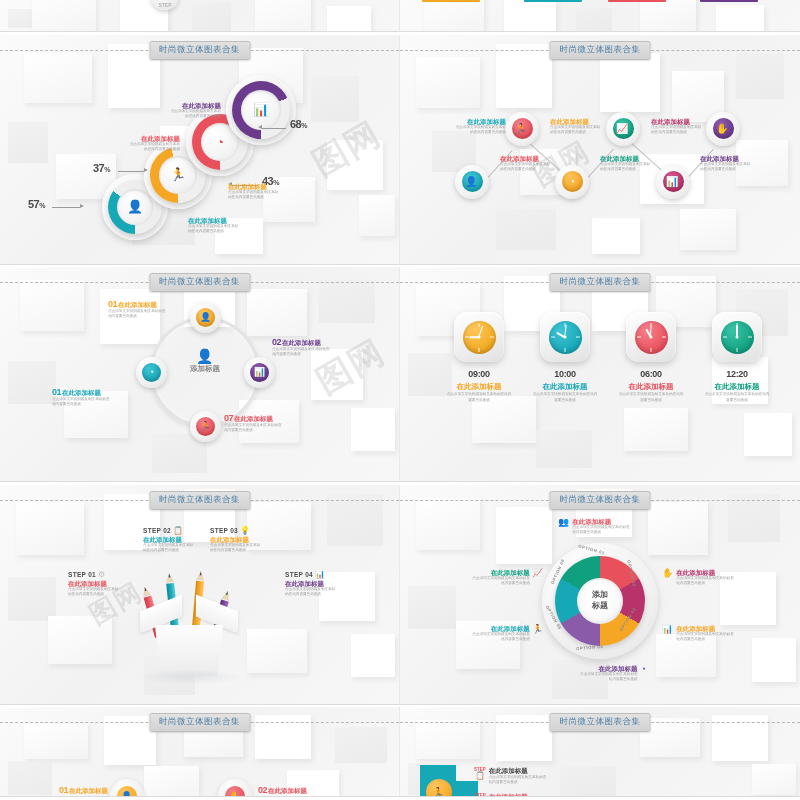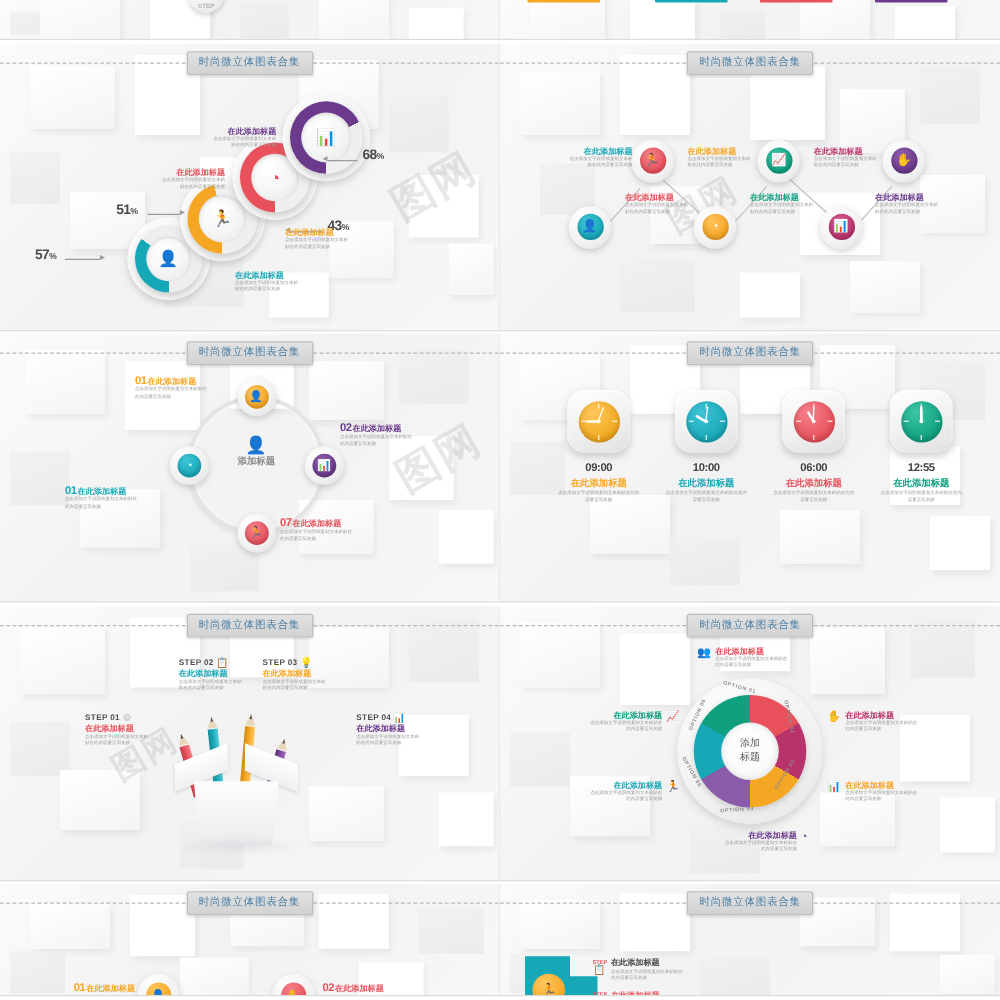--- a/index.html
+++ b/index.html
@@ -266,7 +266,7 @@
       <div class="leader" style="left:52px;top:172px;width:28px;"></div>
       <div class="arrow" style="left:80px;top:169.5px;border-left:4px solid #9a9a9a;"></div>
 
-      <div class="pct" style="left:93px;top:127px;"><span>51</span><small>%</small></div>
+      <div class="pct" style="left:93px;top:127px;"><span>37</span><small>%</small></div>
       <div class="leader" style="left:118px;top:136px;width:26px;"></div>
       <div class="arrow" style="left:144px;top:133.5px;border-left:4px solid #9a9a9a;"></div>
 

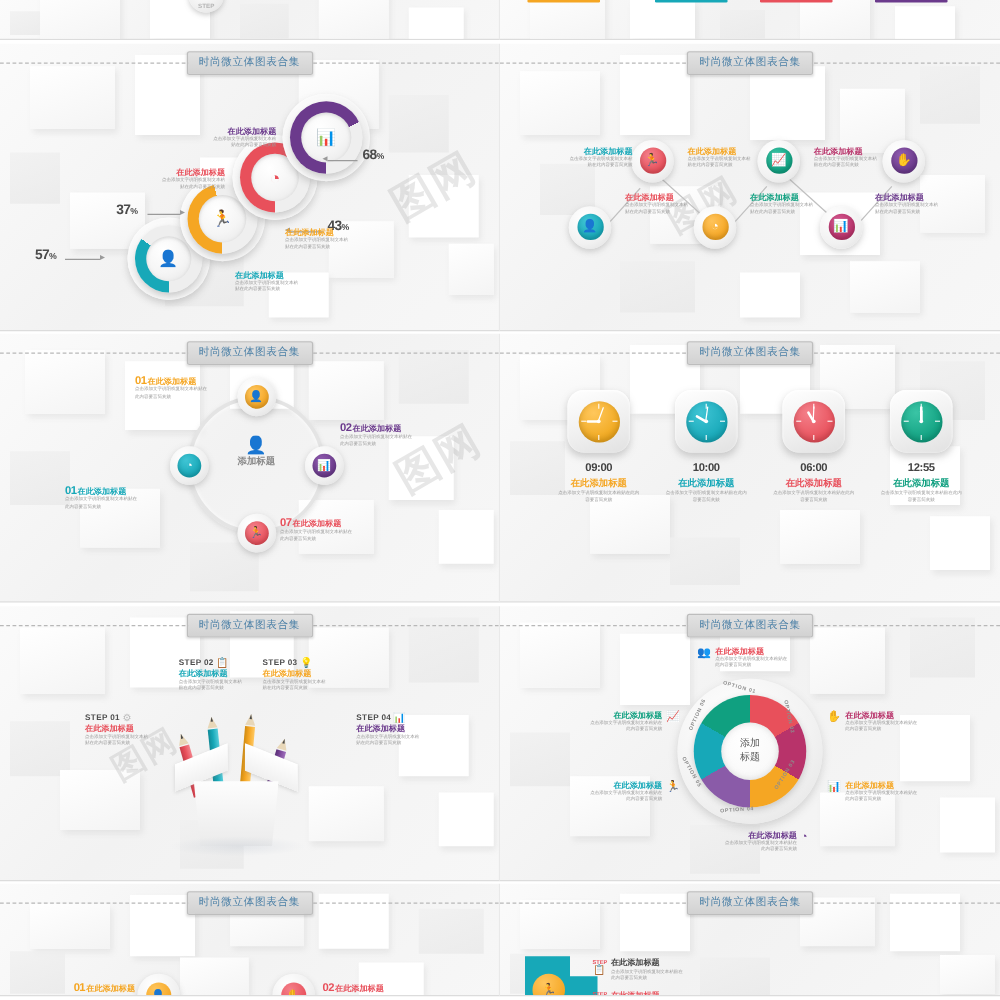--- a/index.html
+++ b/index.html
@@ -541,7 +541,7 @@
         <div class="hub"></div>
       </div>
     </div>
-    <div class="clk-time" style="left:316px;top:102px;width:42px;text-align:center">12:55</div>
+    <div class="clk-time" style="left:316px;top:102px;width:42px;text-align:center">12:20</div>
     <div style="position:absolute;left:302px;top:116px;width:70px;text-align:center">
       <div class="ttl" style="color:#10A080;font-size:7.5px">在此添加标题</div>
       <div class="desc" style="width:66px;margin:1px auto 0;text-align:center">点击添加文字说明或复制文本粘贴在此内容要言简意赅</div>

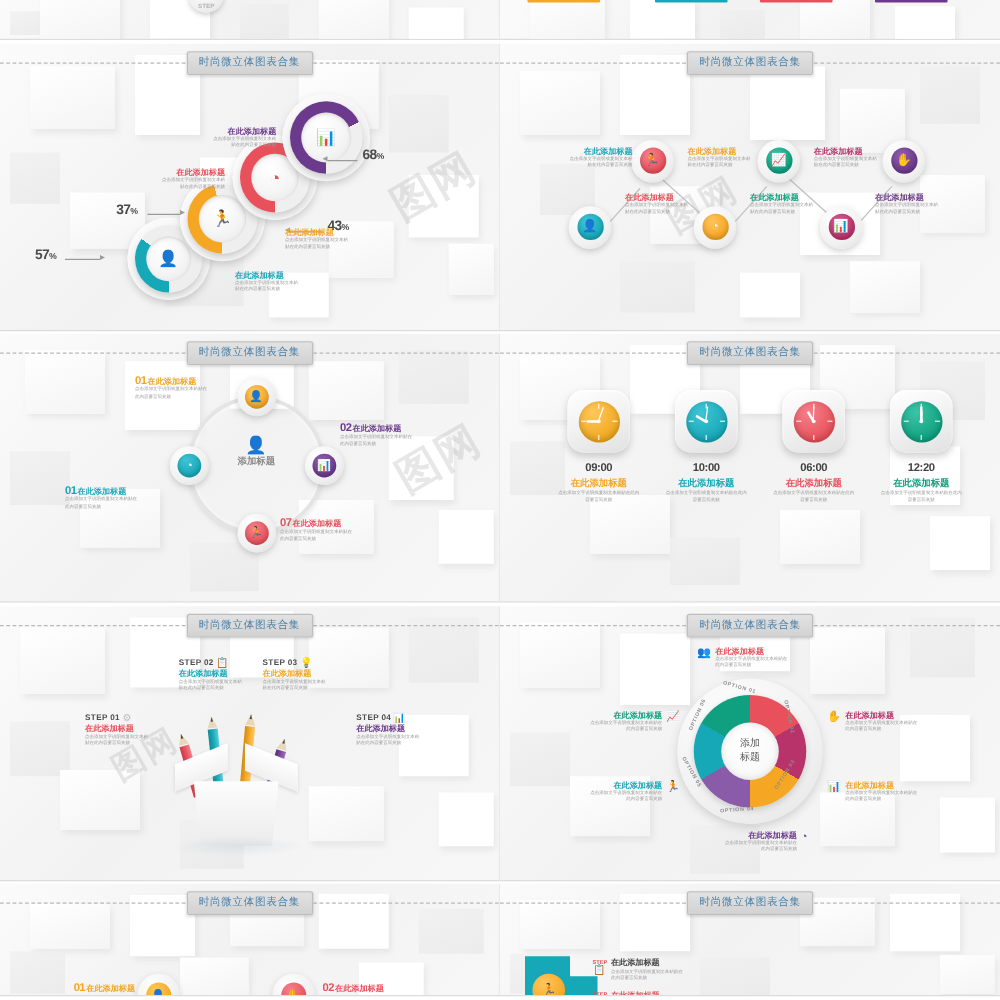--- a/index.html
+++ b/index.html
@@ -155,7 +155,7 @@
     background:radial-gradient(circle at 40% 32%,#ffffff 0%,#fafafa 60%,#f0f0f0 100%);
     box-shadow:inset 0 0 5px rgba(160,160,160,.35);
     display:flex;align-items:center;justify-content:center;text-align:center;}
-  .whub b{font-size:8px;color:#595959;line-height:1.3;font-weight:normal;}
+  .whub b{font-size:8px;color:#595959;line-height:1.3;font-weight:bold;}
   .optlbl{position:absolute;font-size:4.2px;font-weight:bold;color:#8d8d8d;letter-spacing:.6px;
     transform-origin:center;white-space:nowrap;}
 

